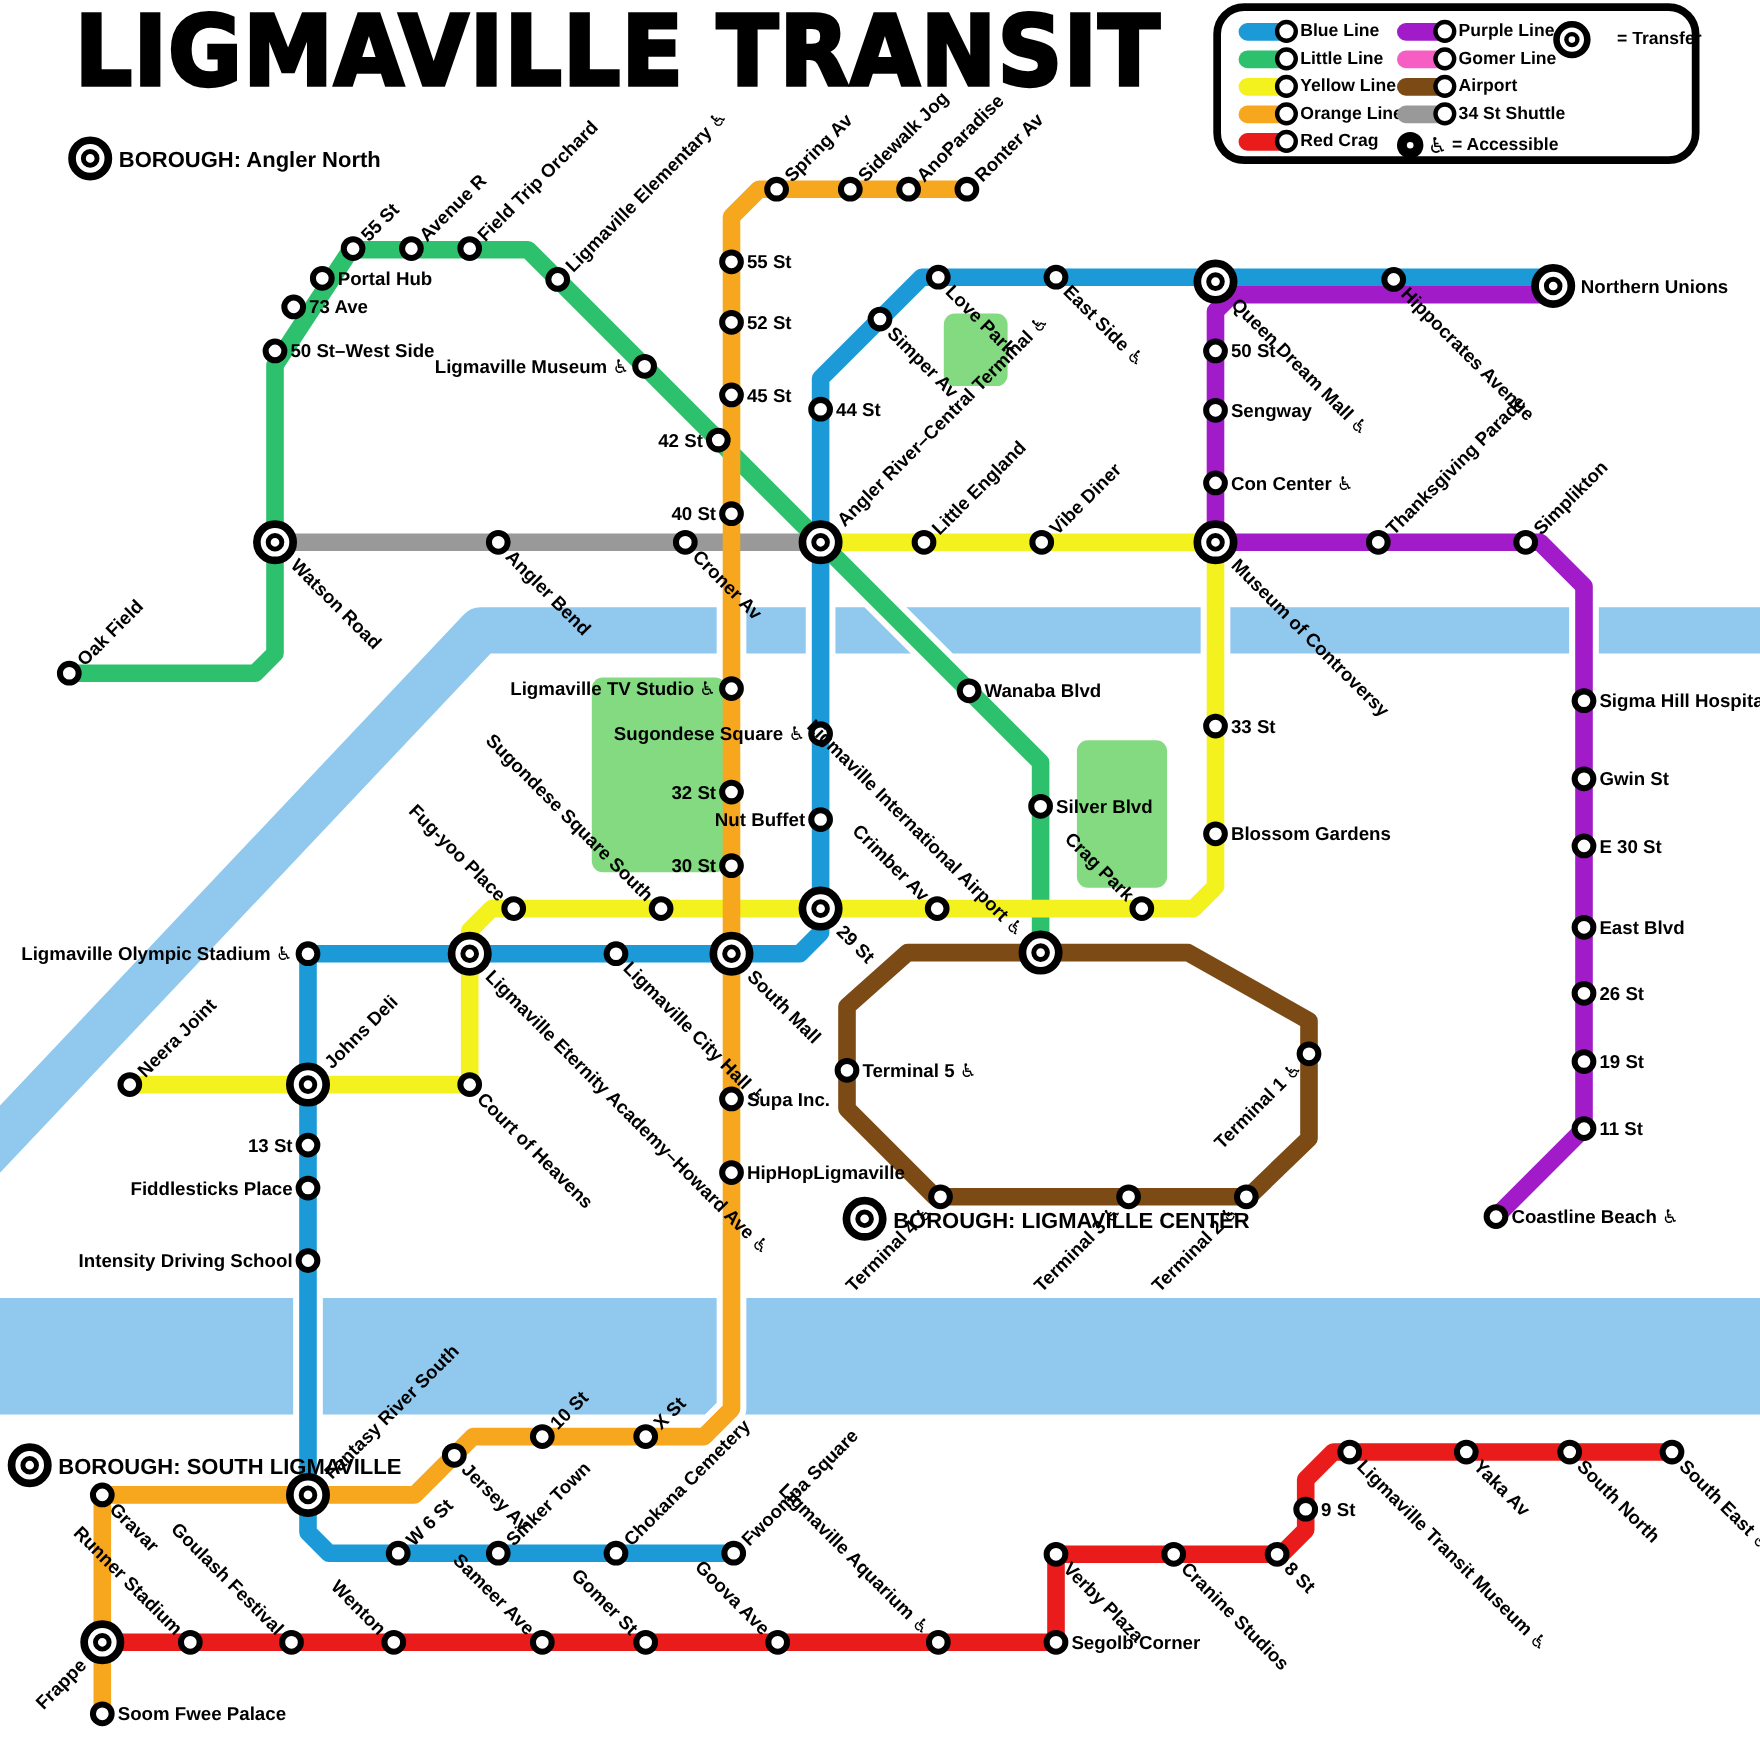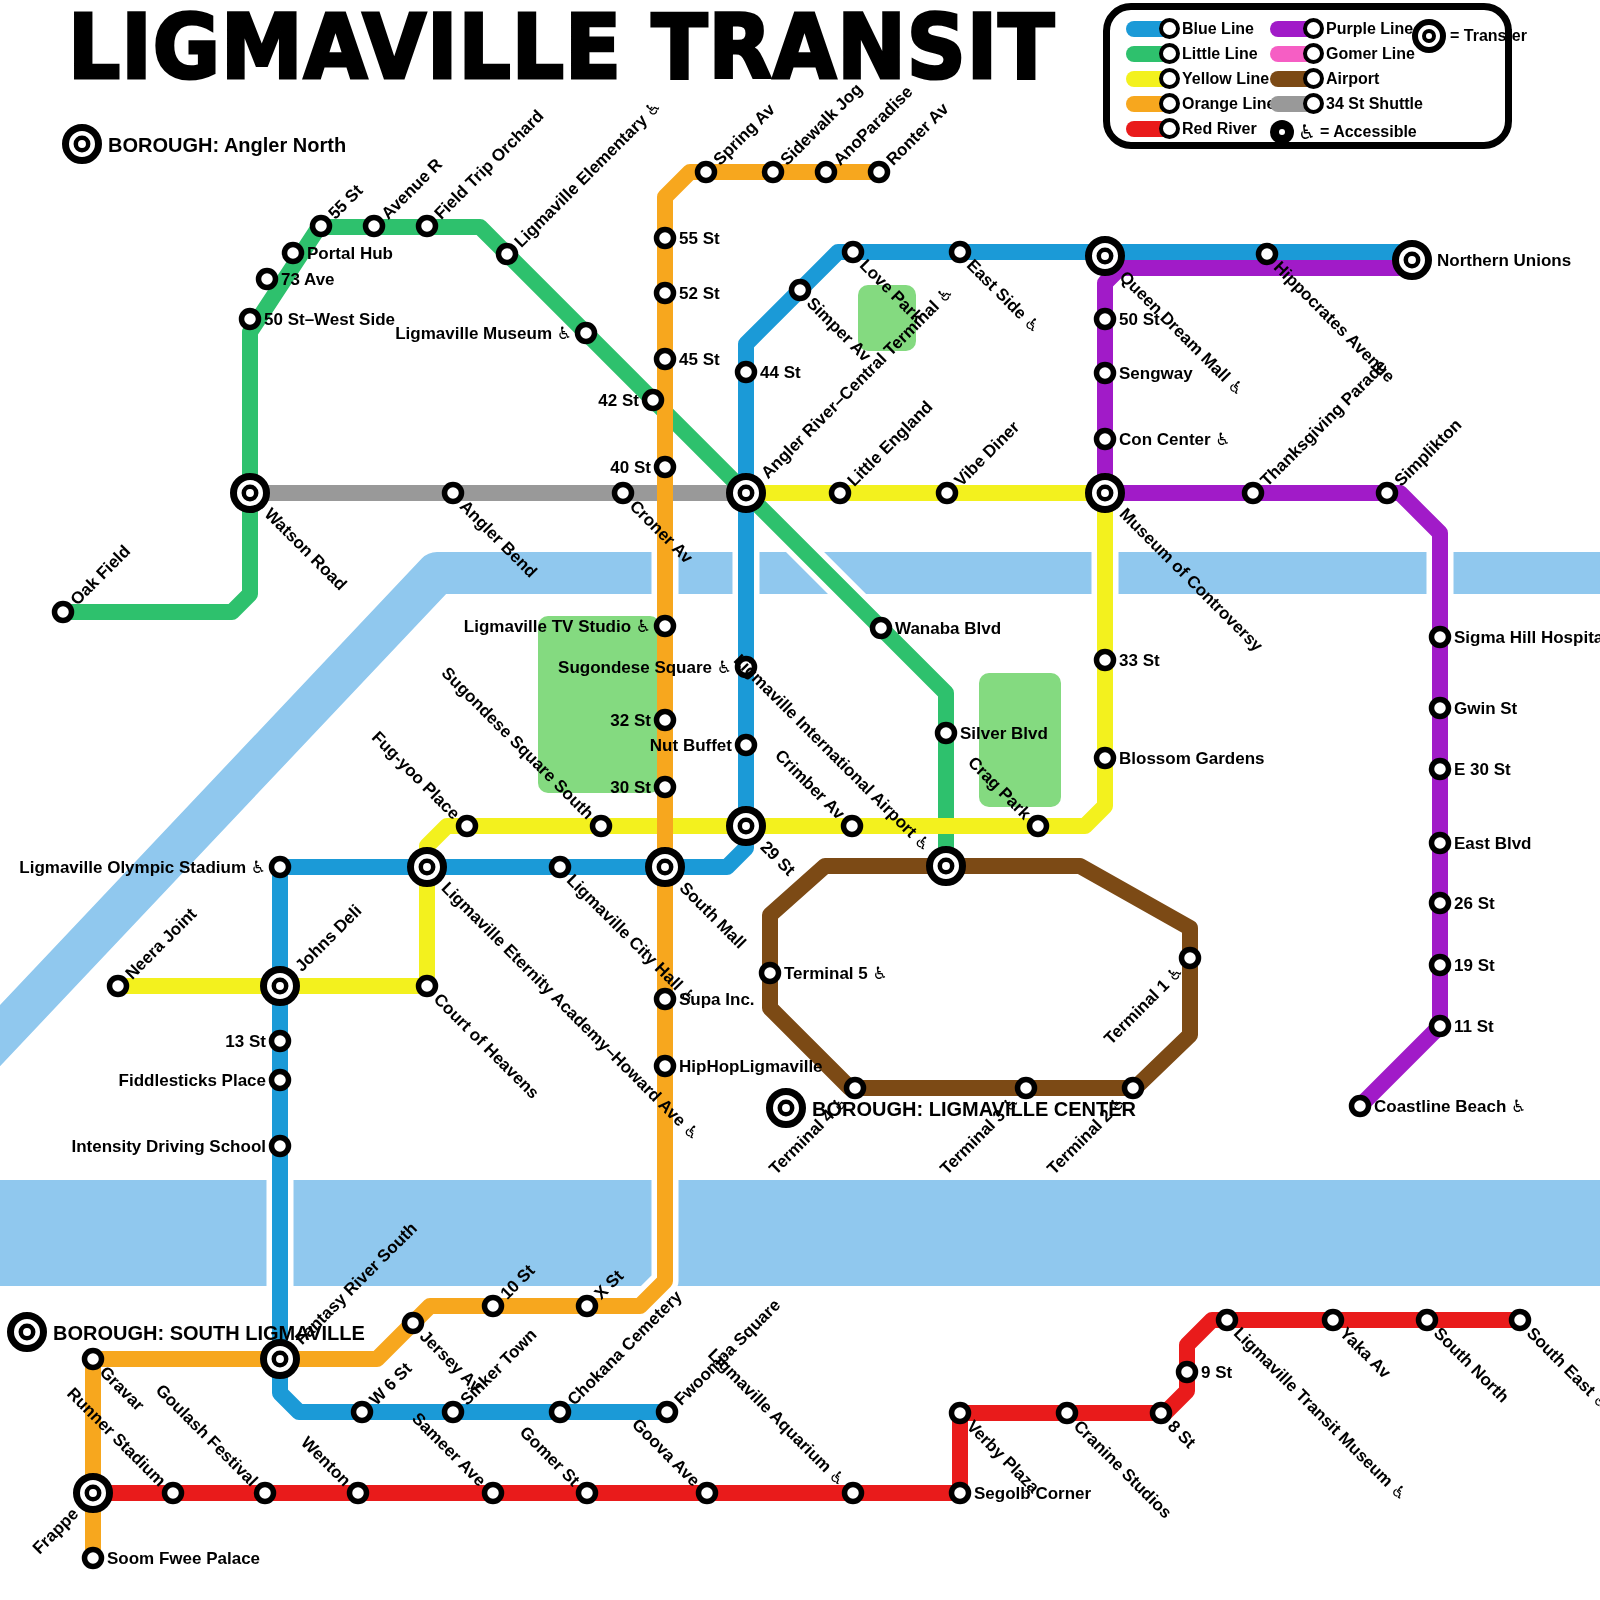--- a/index.html
+++ b/index.html
@@ -9,7 +9,7 @@
   .page-title{position:absolute;left:68px;top:-4px;font-family:"DejaVu Sans","Liberation Sans",sans-serif;
       font-size:82px;font-weight:900;letter-spacing:1px;color:#000;-webkit-text-stroke:3px #000;
       transform:scaleY(1.08);transform-origin:top left;white-space:nowrap;}
-  .legend{position:absolute;left:1103px;top:3px;width:409px;height:146px;border:7px solid #000;
+  .legend{position:absolute;left:1103px;top:3px;width:442px;height:146px;border:7px solid #000;
       border-radius:28px;box-sizing:border-box;background:#fff;padding-left:48px;}
   .lg-col{position:absolute;top:8px;display:flex;flex-direction:column;gap:4px;}
   #lg-col1{left:16px;} #lg-col2{left:160px;}

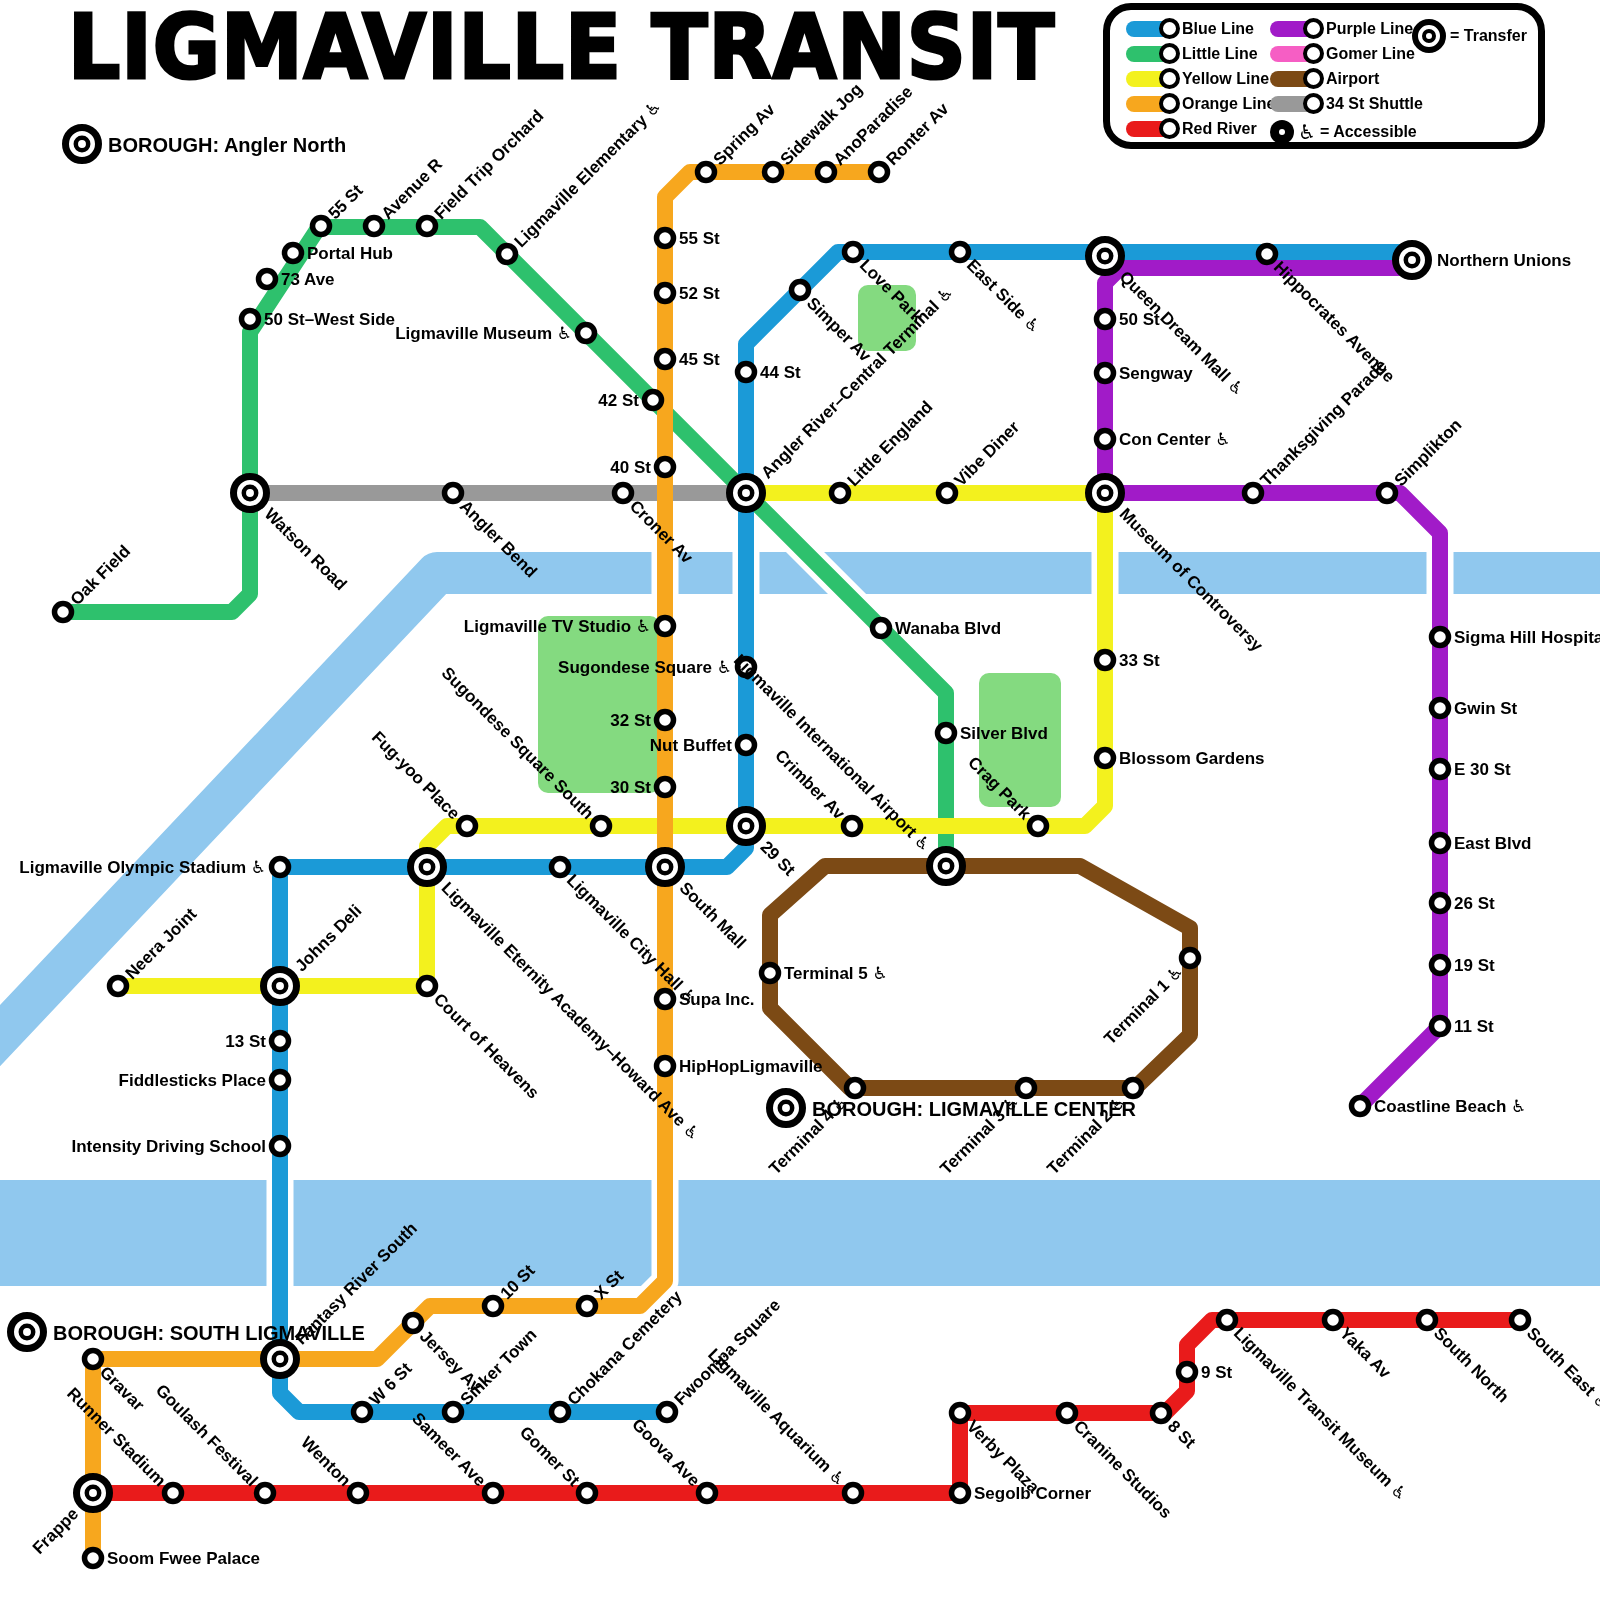--- a/index.html
+++ b/index.html
@@ -17,7 +17,7 @@
   .lg-pill{width:50px;height:16px;border-radius:8px;position:relative;margin-right:6px;flex:none;}
   .lg-dot{position:absolute;right:-4px;top:-3px;width:13px;height:13px;background:#fff;border:4px solid #000;border-radius:50%;}
   .lg-label{font-size:16px;font-weight:900;color:#000;white-space:nowrap;}
-  .lg-transfer{position:absolute;left:302px;top:9px;display:flex;align-items:center;gap:4px;}
+  .lg-transfer{position:absolute;left:302px;top:9px;display:flex;align-items:center;gap:24px;}
   .bullseye{width:22px;height:22px;border:6px solid #000;border-radius:50%;position:relative;flex:none;background:#fff;}
   .bullseye::after{content:'';position:absolute;left:4px;top:4px;width:6px;height:6px;border:4px solid #000;border-radius:50%;background:#fff;}
   .lg-acc{position:absolute;left:160px;top:110px;display:flex;align-items:center;gap:4px;}

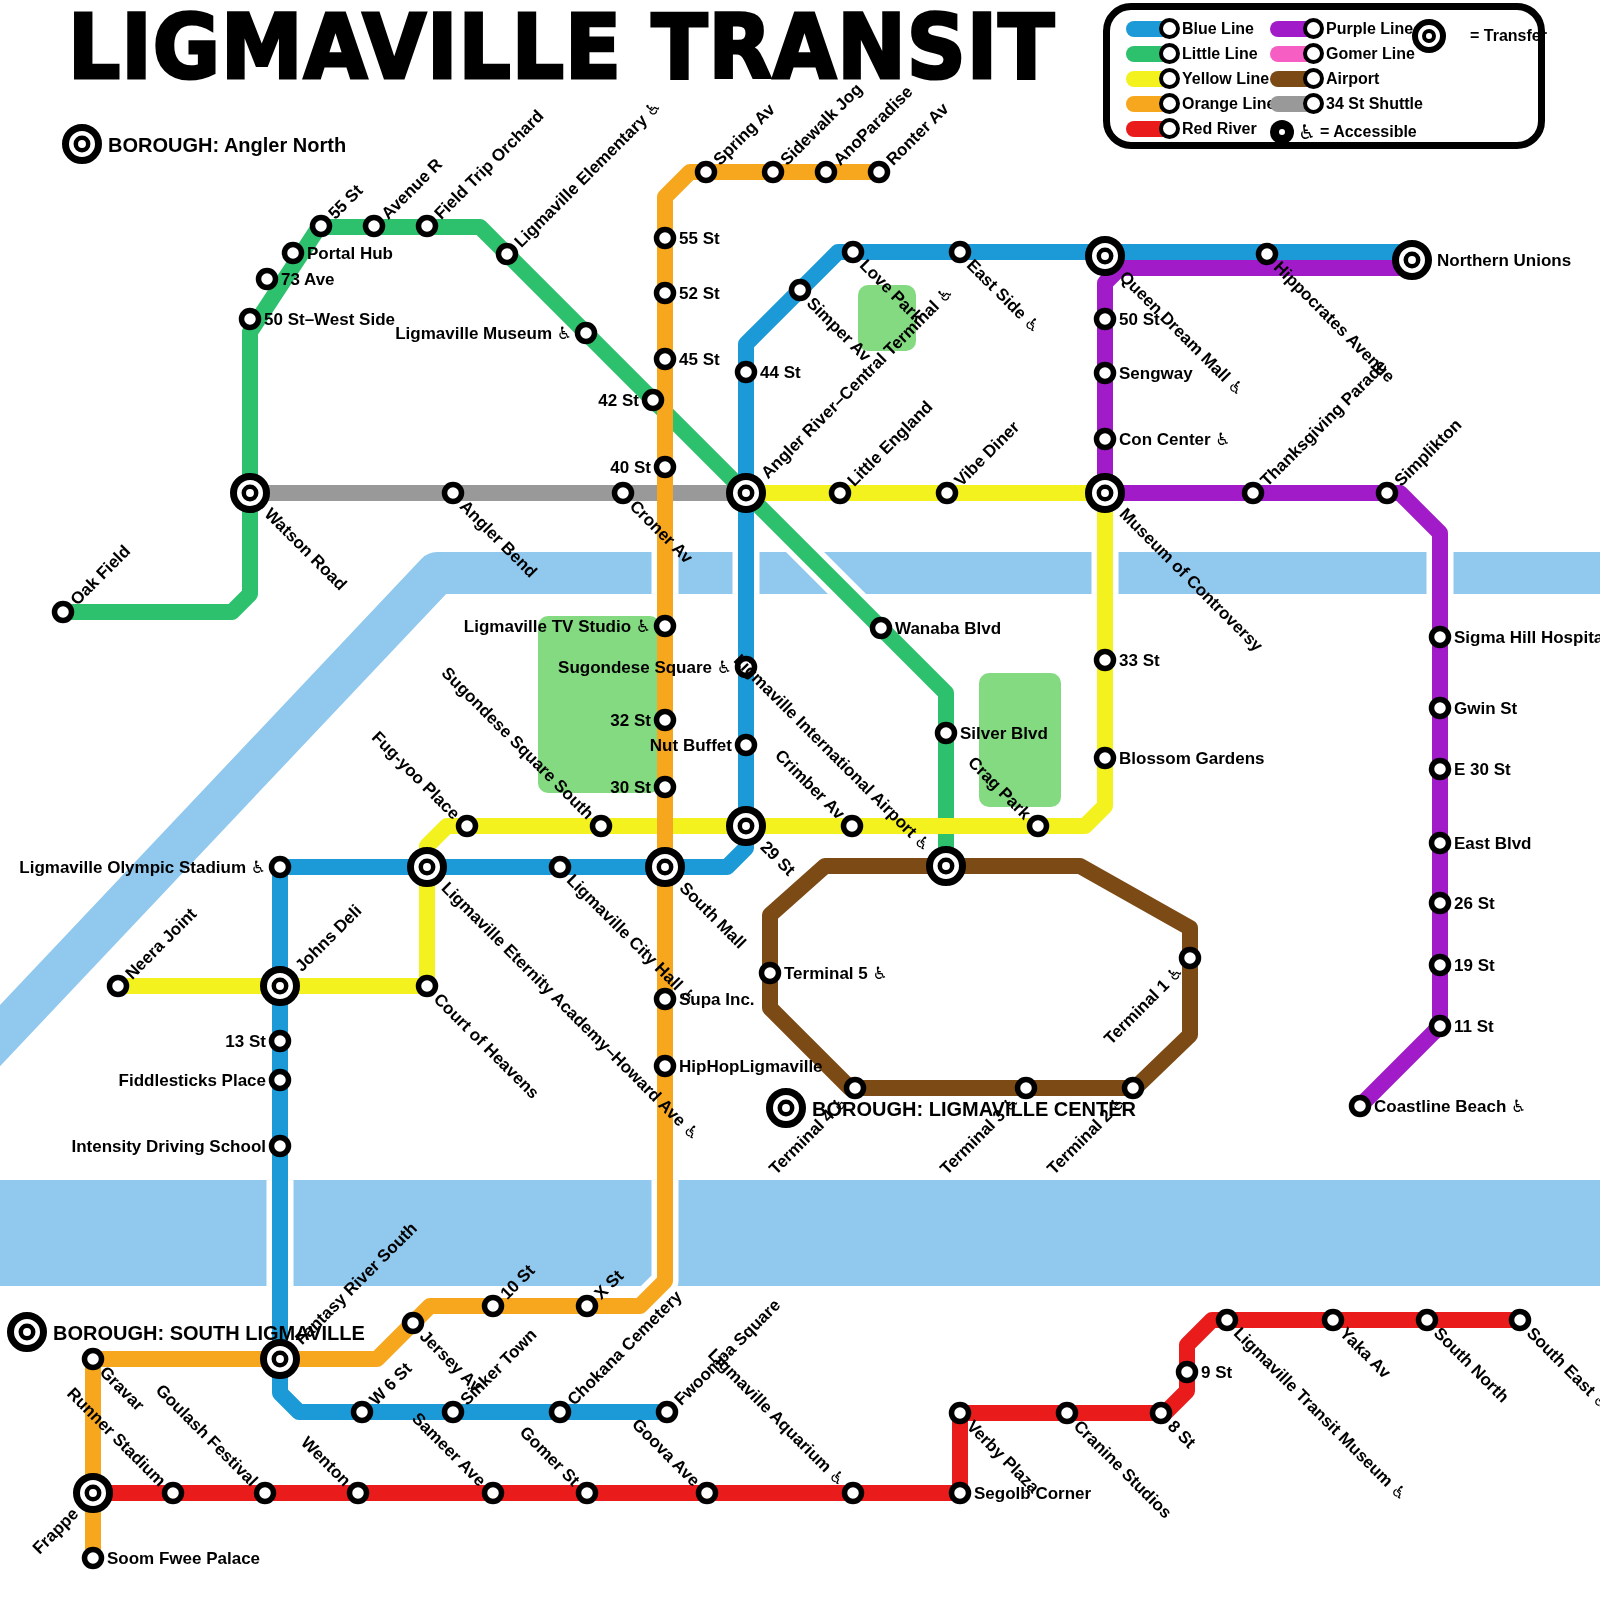--- a/index.html
+++ b/index.html
@@ -316,7 +316,7 @@
           <span class="lg-pill" style="background: rgb(233, 27, 27);">
             <span class="lg-dot"></span>
           </span>
-          <span class="lg-label">Red River</span>
+          <span class="lg-label">Red Crag</span>
         </div>
       </div>
     <div class="lg-col" id="lg-col2">

